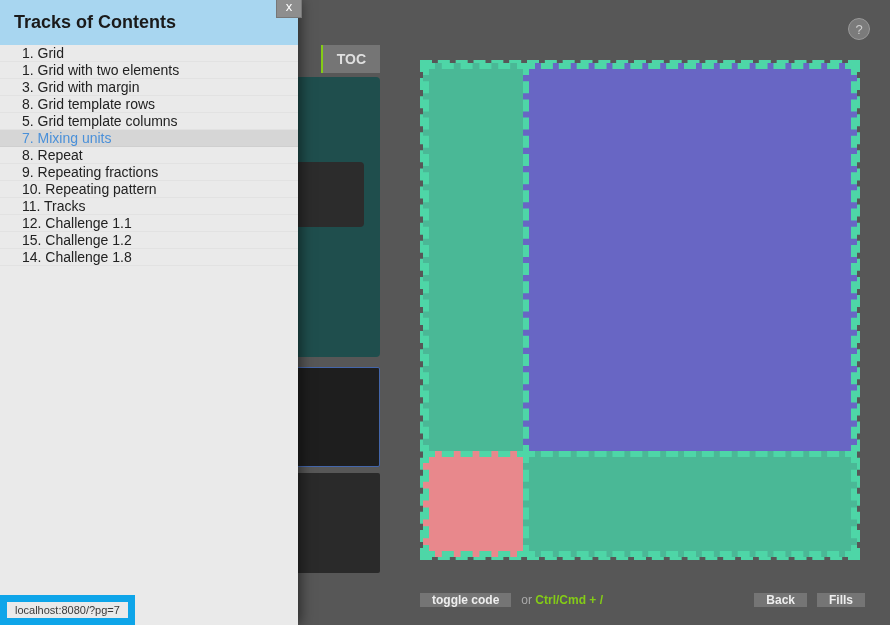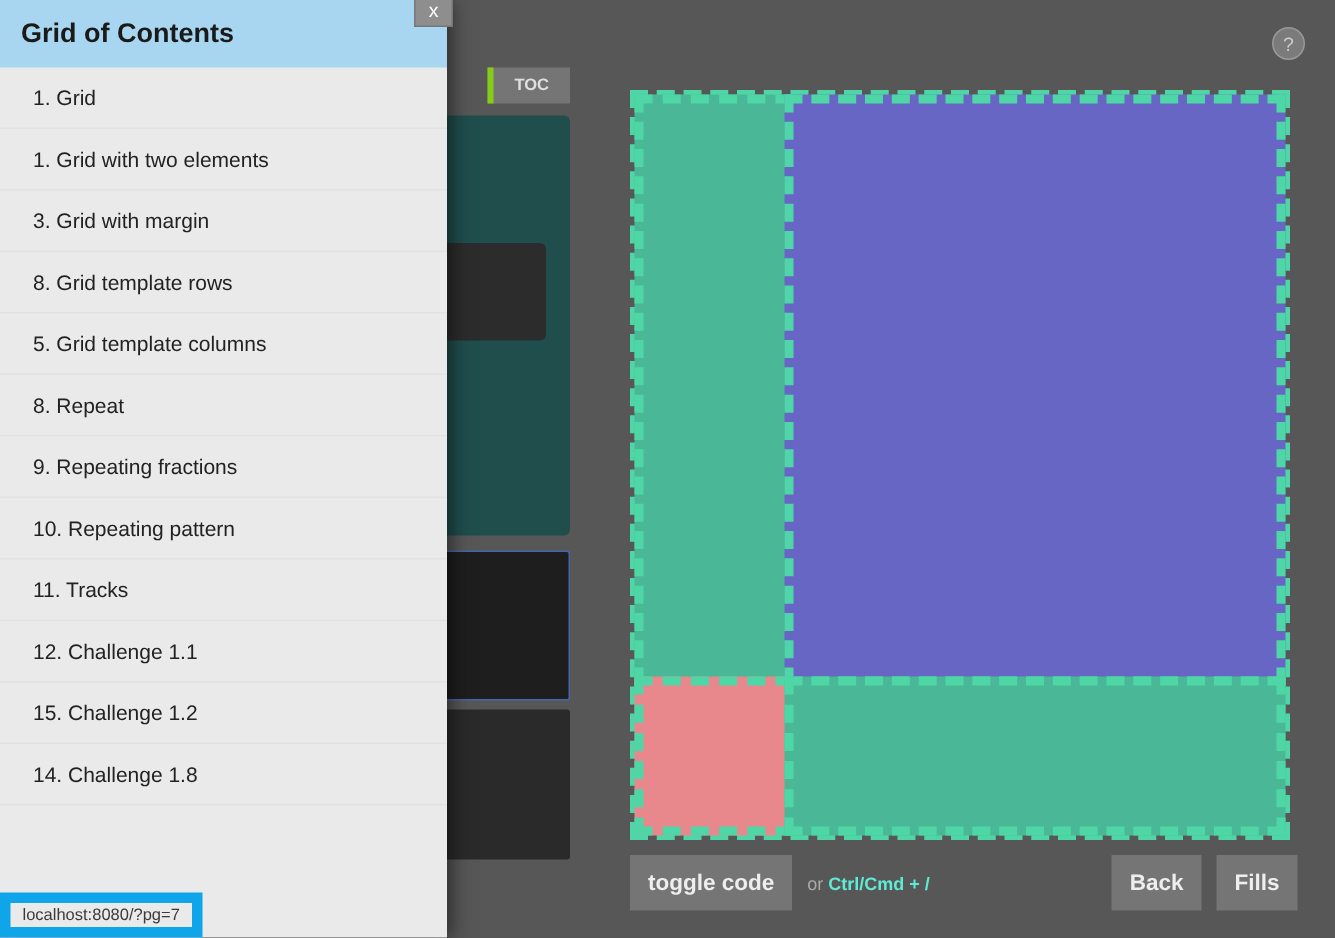--- a/index.html
+++ b/index.html
@@ -251,7 +251,7 @@
 
 <div class="toc-overlay">
   <div class="toc-header">
-    <span>Grid of Contents</span>
+    <span>Tracks of Contents</span>
     <button class="toc-close">x</button>
   </div>
   <div class="toc-list">

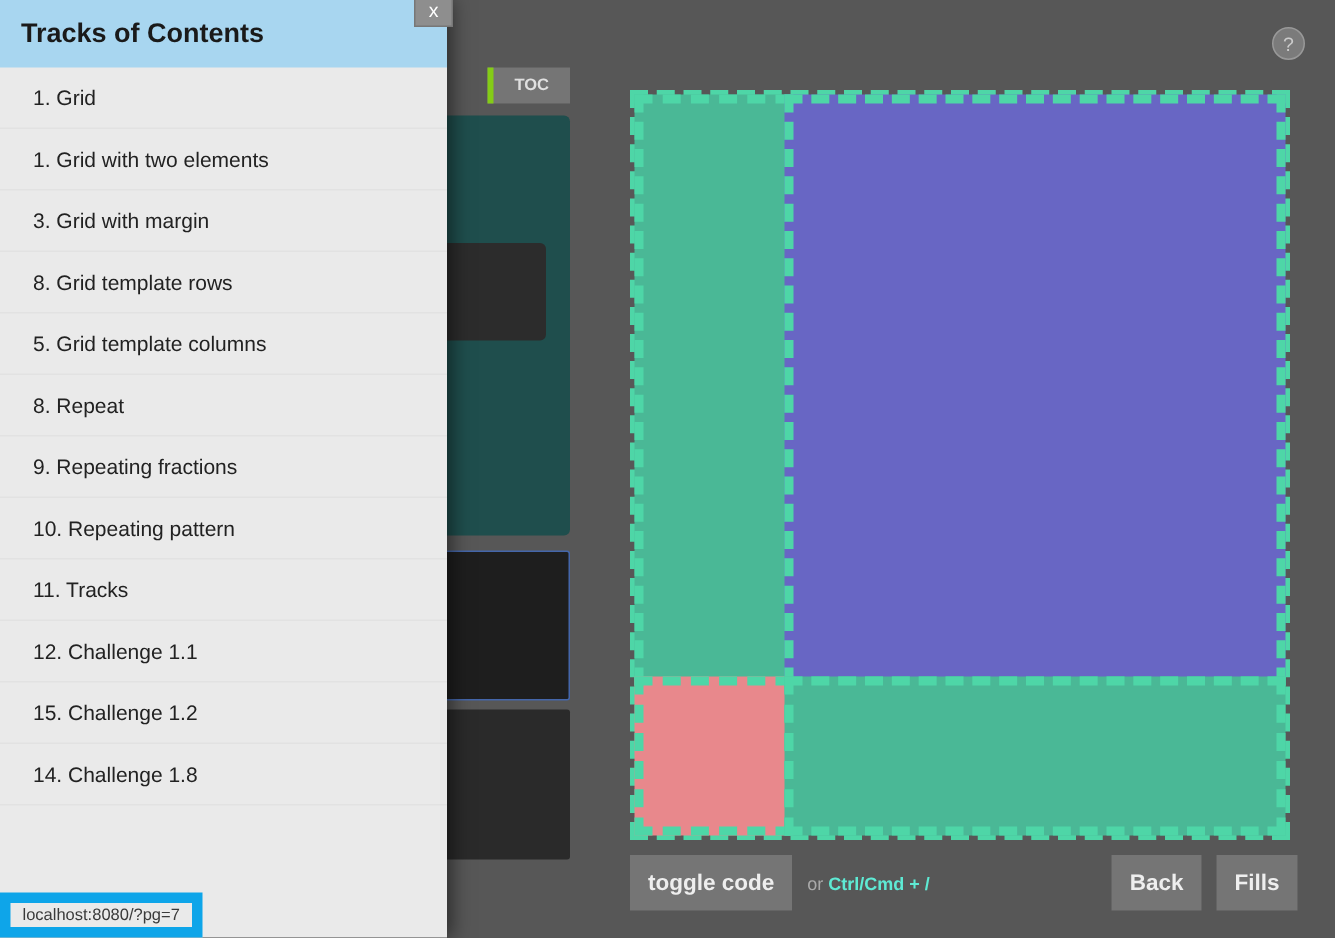--- a/index.html
+++ b/index.html
@@ -188,7 +188,7 @@
     .toc-list::-webkit-scrollbar-track { background: #ddd; }
     .toc-list::-webkit-scrollbar-thumb { background: #aaa; border-radius: 5px; }
     .toc-item {
-      padding: 12px 22px;
+      padding: 0 22px;
       font-size: 14px;
       color: #222;
       cursor: pointer;

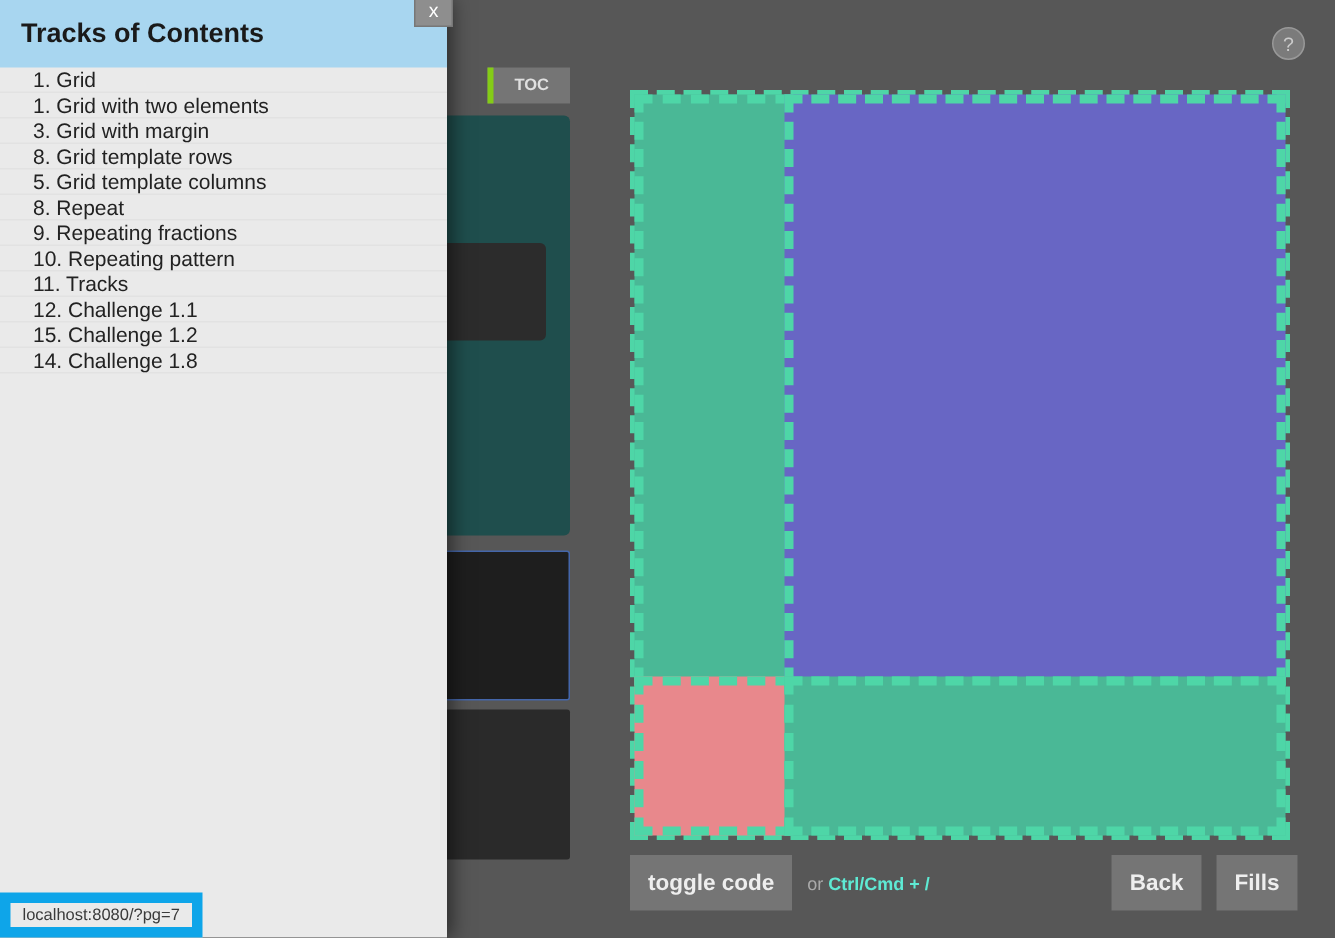--- a/index.html
+++ b/index.html
@@ -33,10 +33,10 @@
       color: #e0e0e0;
       border: none;
       padding: 6px 14px;
-      font-size: 11px;
+      font-size: 14px;
       font-weight: bold;
       cursor: pointer;
-      border-left: 4px solid #84cc16;
+      border-left: 2px solid #84cc16;
     }
     .lesson-box {
       margin-top: 32px;

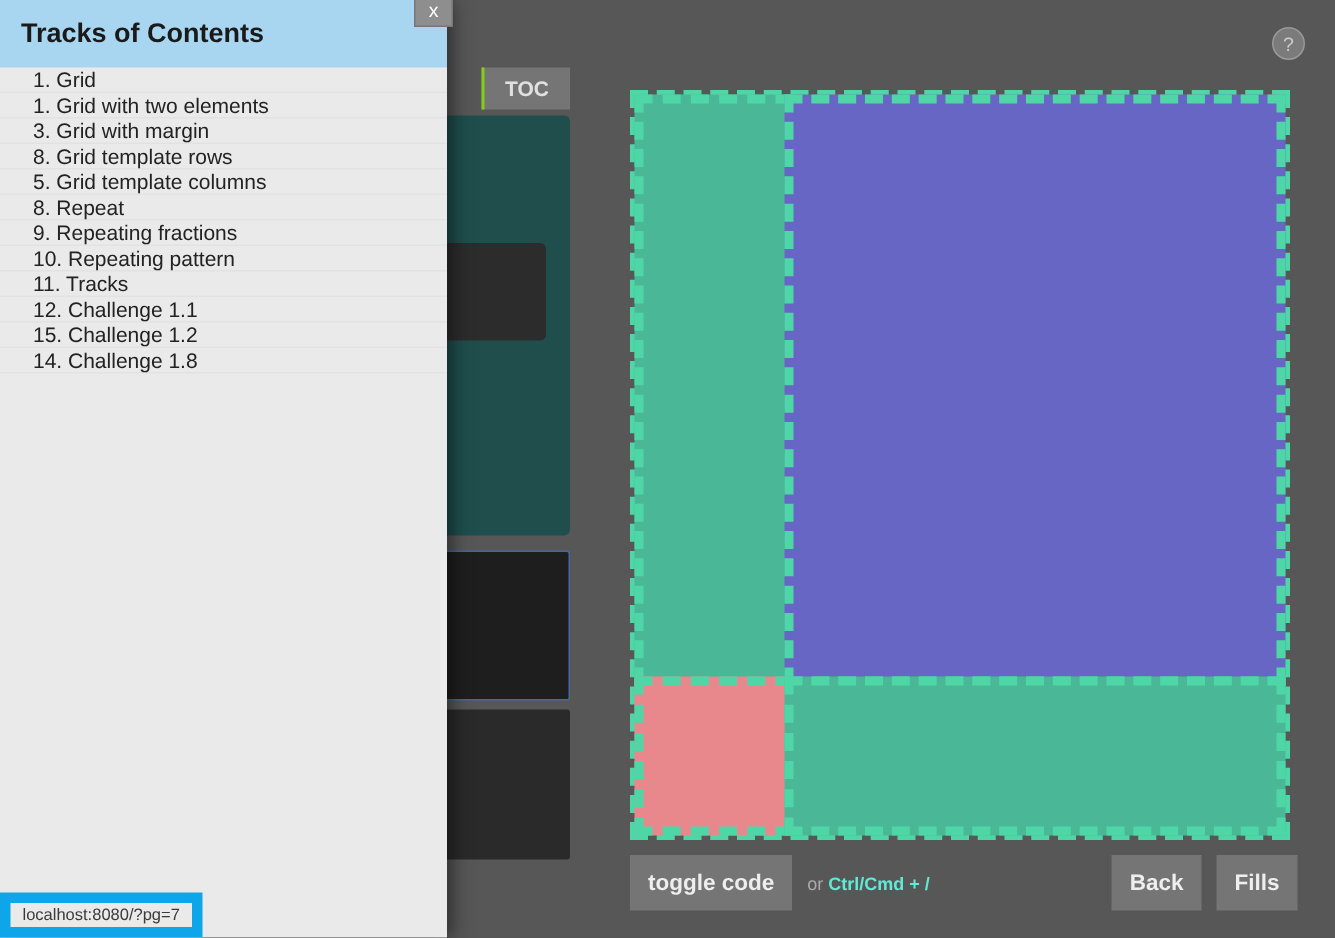--- a/index.html
+++ b/index.html
@@ -260,6 +260,7 @@
     <div class="toc-item">3. Grid with margin</div>
     <div class="toc-item">8. Grid template rows</div>
     <div class="toc-item">5. Grid template columns</div>
+    <div class="toc-item active">7. Mixing units</div>
     <div class="toc-item">8. Repeat</div>
     <div class="toc-item">9. Repeating fractions</div>
     <div class="toc-item">10. Repeating pattern</div>

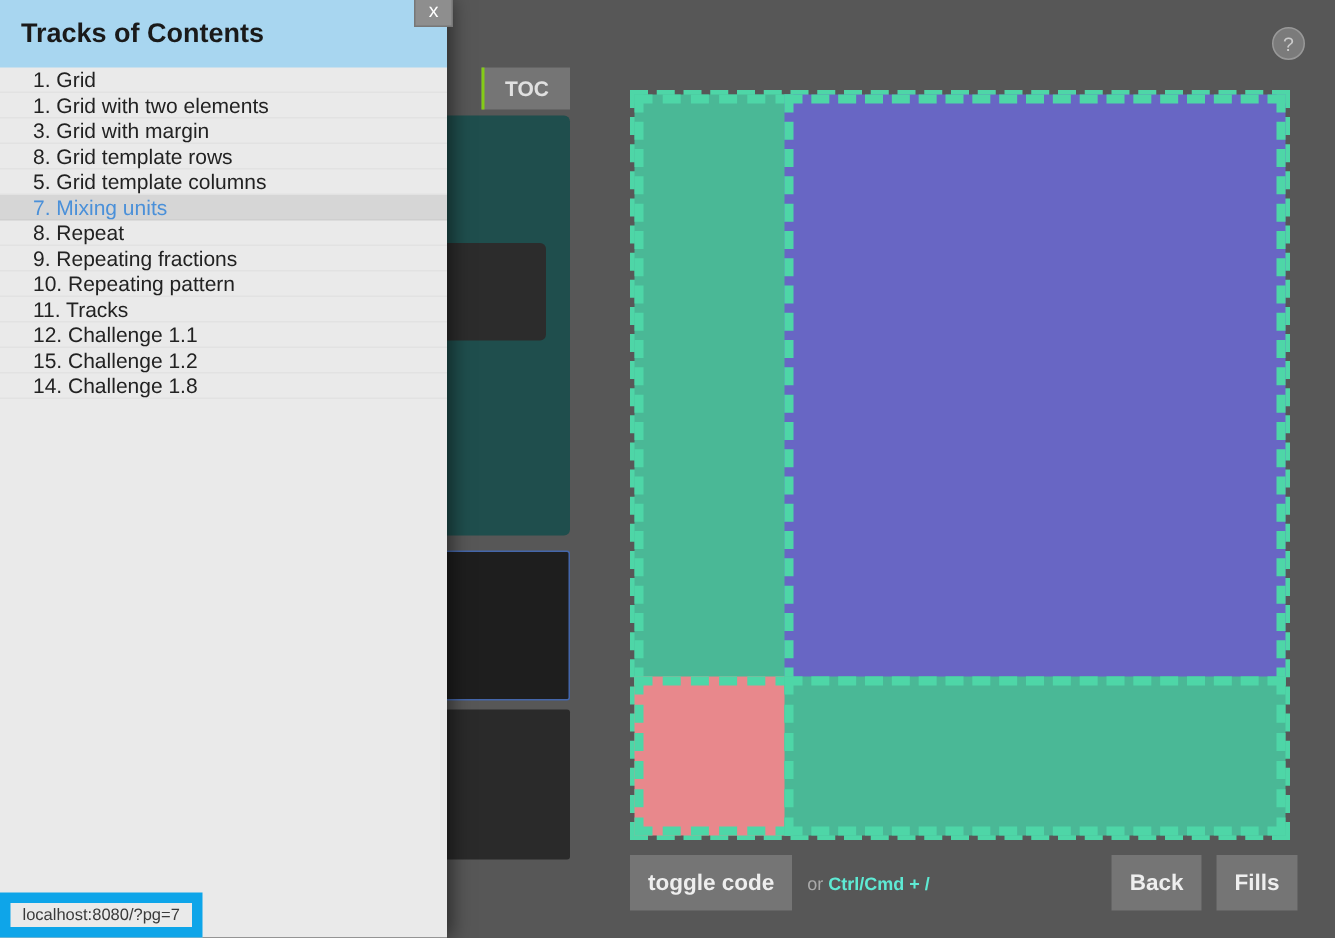--- a/index.html
+++ b/index.html
@@ -134,8 +134,8 @@
       background: #757575;
       color: #eee;
       border: none;
-      padding: 10px 12px;
-      font-size: 15px;
+      padding: 0 12px;
+      font-size: 12px;
       font-weight: bold;
       cursor: pointer;
     }

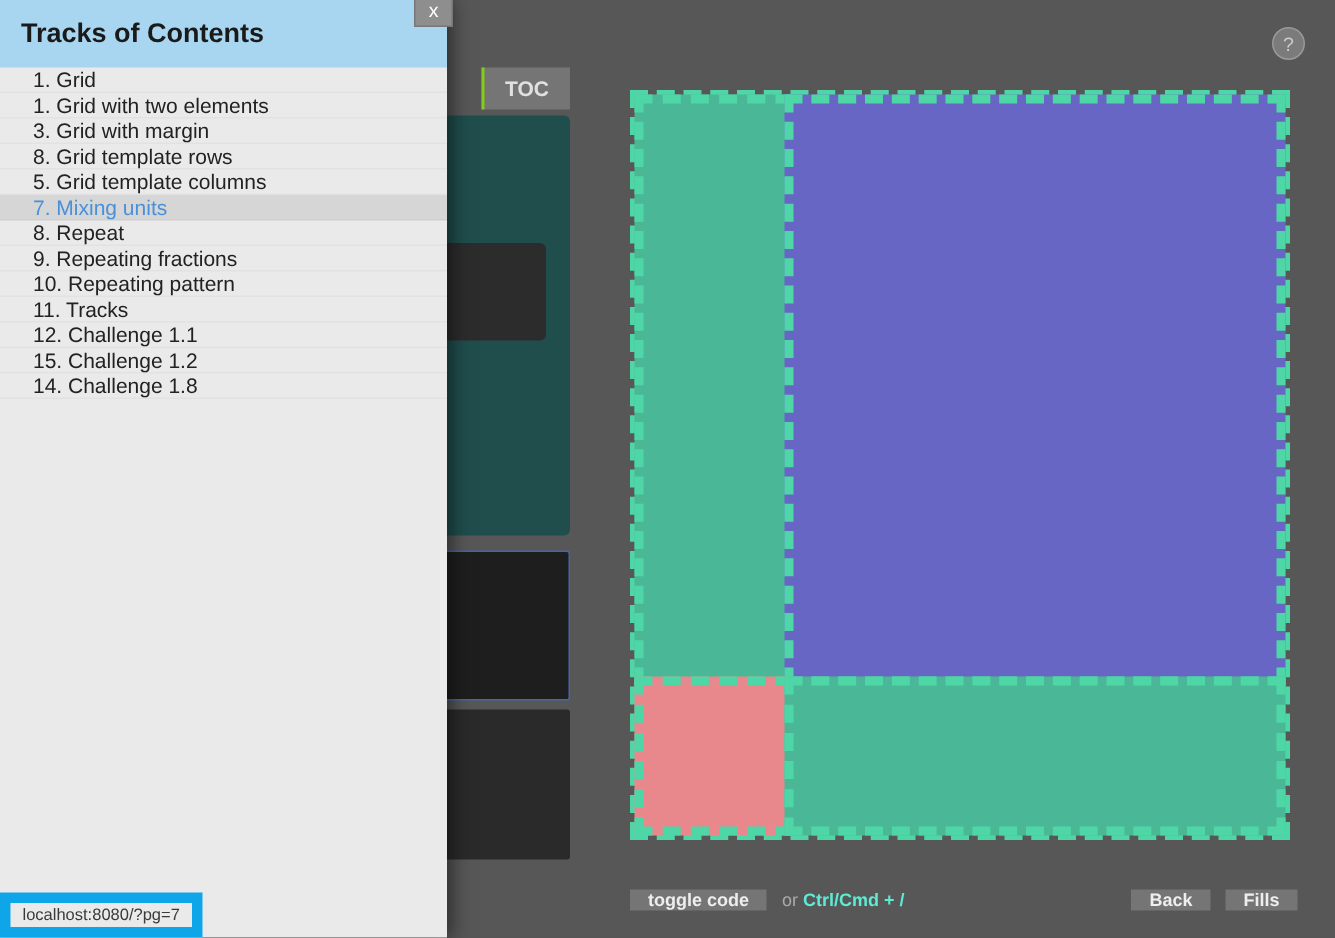--- a/index.html
+++ b/index.html
@@ -140,7 +140,7 @@
       cursor: pointer;
     }
     .or-text { color: #aaa; font-size: 12px; }
-    .or-text b { color: #5eead4; font-weight: bold; }
+    .or-text b { color: #84cc16; font-weight: bold; }
     .spacer { flex: 1; }
     
     

